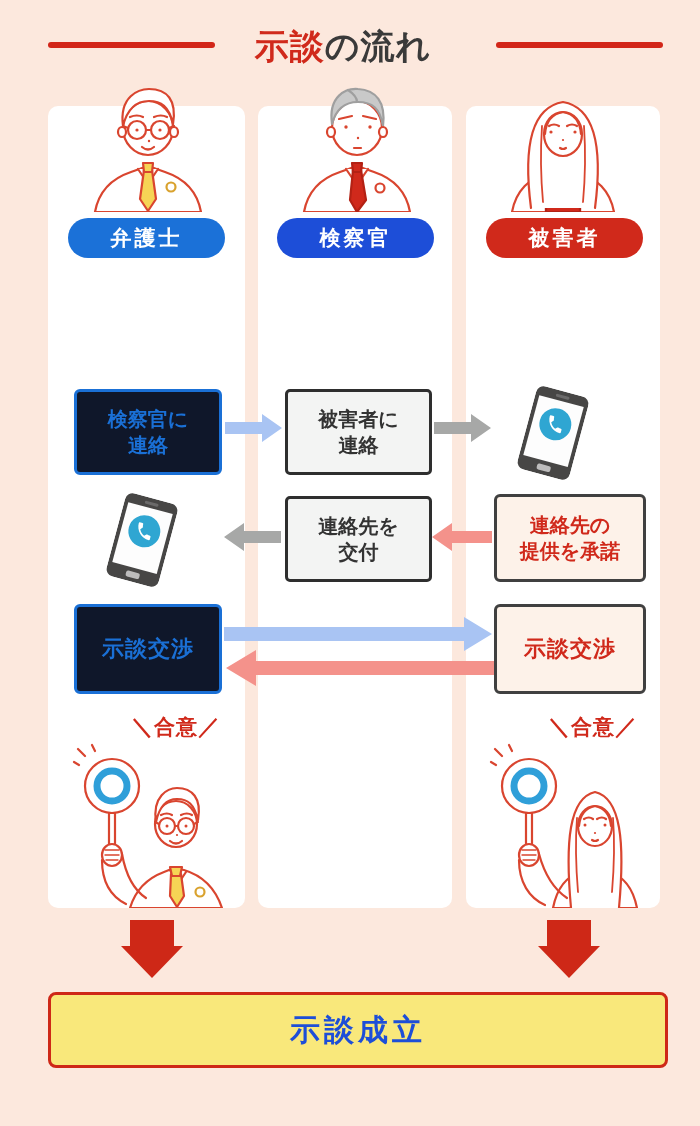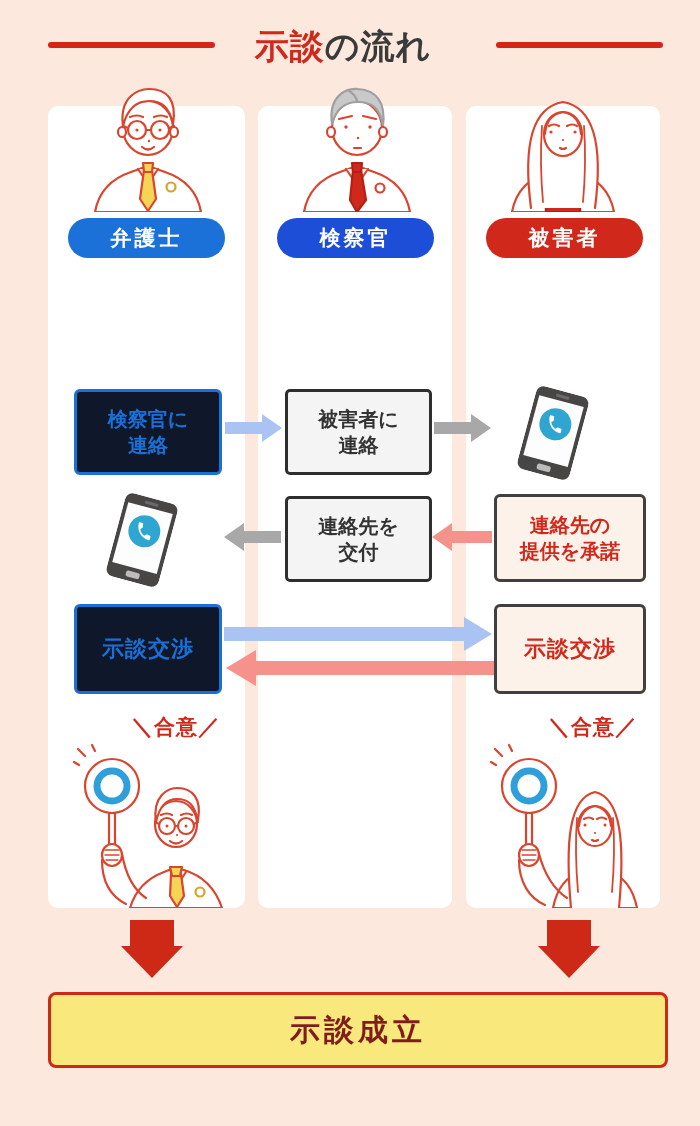--- a/index.html
+++ b/index.html
@@ -72,7 +72,7 @@
   .goi .slash{font-size:22px;}
 
   
-  .final-box{position:absolute;left:48px;top:992px;width:614px;height:70px;background:#f9e87b;border:3px solid #ce2817;border-radius:8px;display:flex;align-items:center;justify-content:center;color:#7f1d1d;font-size:30px;font-weight:bold;letter-spacing:4px;}
+  .final-box{position:absolute;left:48px;top:992px;width:614px;height:70px;background:#f9e87b;border:3px solid #ce2817;border-radius:8px;display:flex;align-items:center;justify-content:center;color:#1d4ed8;font-size:30px;font-weight:bold;letter-spacing:4px;}
 
   svg{display:block;}
 </style>

